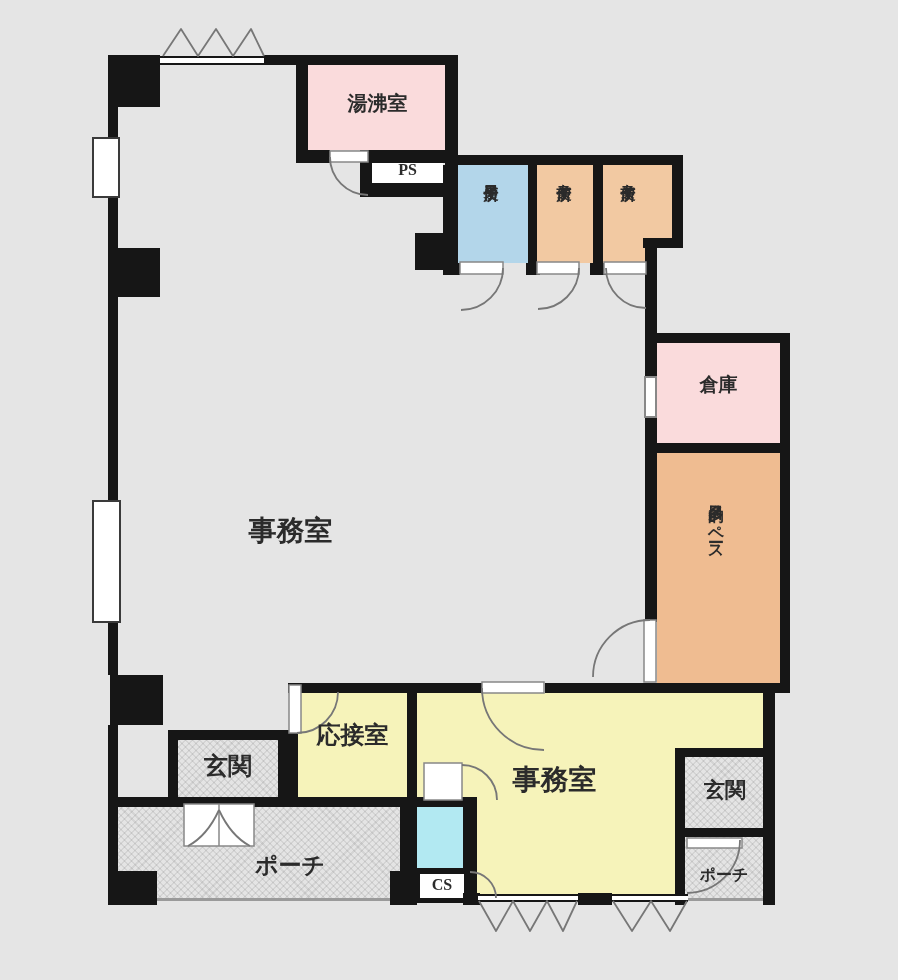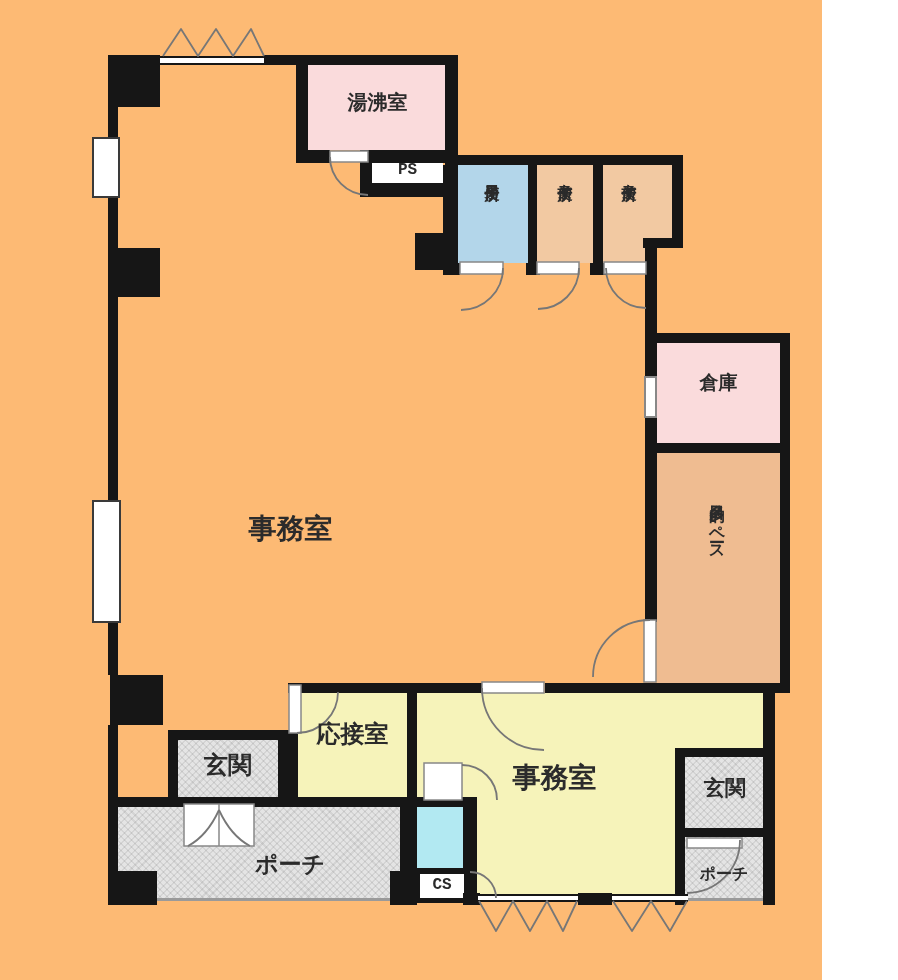--- a/index.html
+++ b/index.html
@@ -3,8 +3,8 @@
 <meta charset="utf-8">
 <style>
   html,body{margin:0;padding:0;background:#ffffff;}
-  #plan{position:relative;width:822px;height:980px;background:#fdba74;overflow:hidden;
-        font-family:Liberation Mono, monospace;}
+  #plan{position:relative;width:898px;height:980px;background:#e5e5e5;overflow:hidden;
+        font-family:Liberation Serif, serif;}
   .wall{position:absolute;background:var(--wall);}
   .room{position:absolute;}
   .fill-pink{background:var(--pink);}

